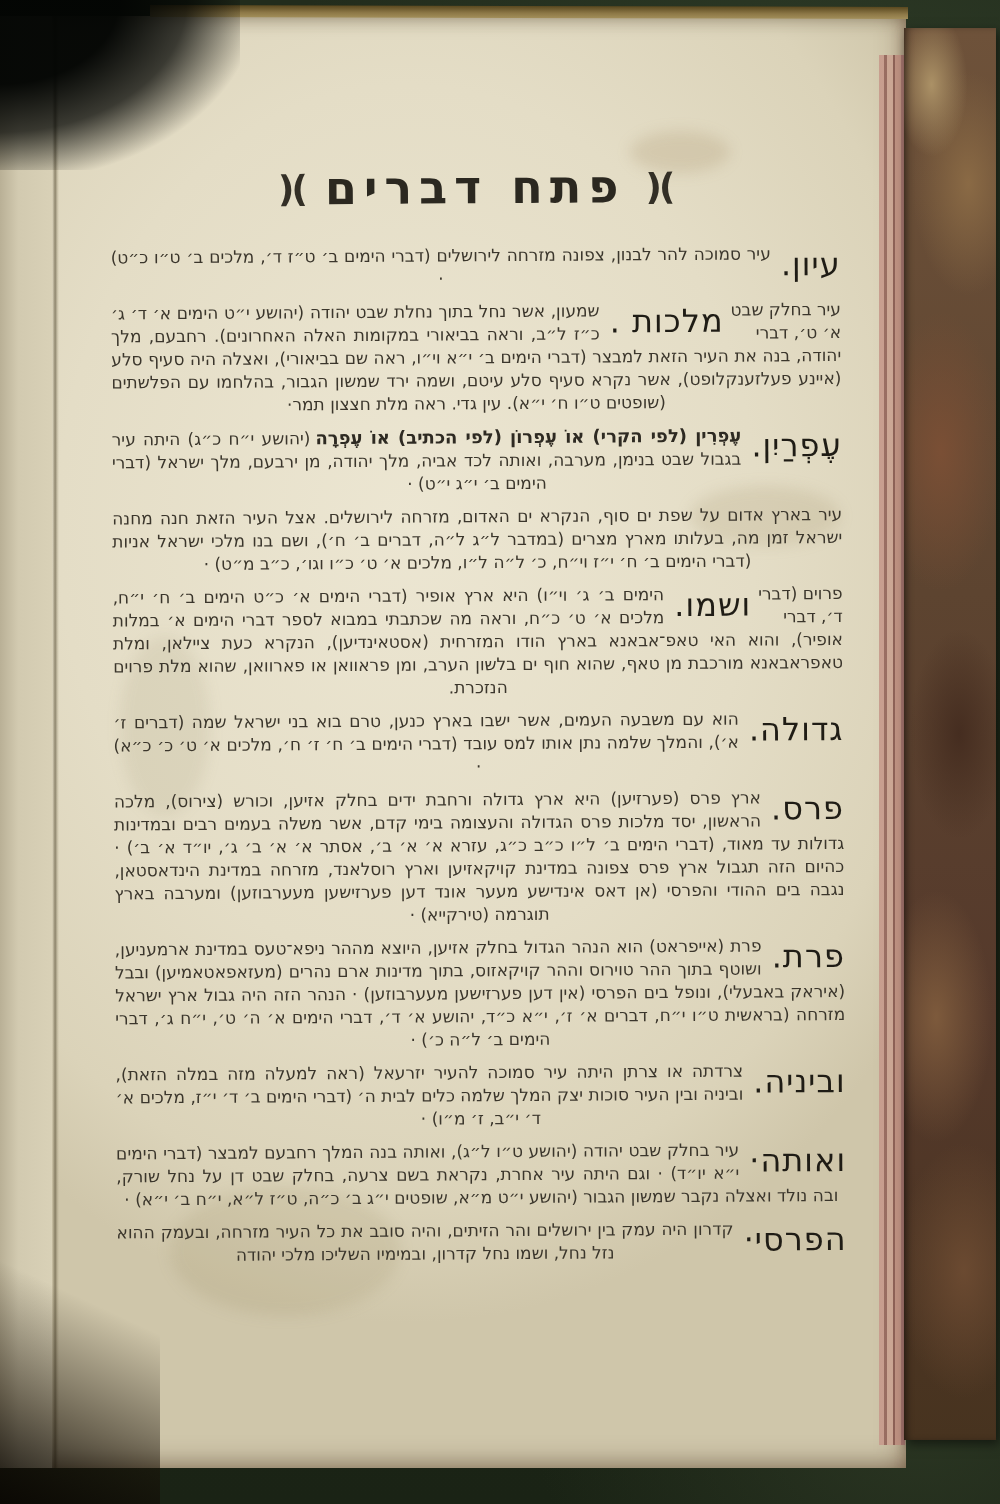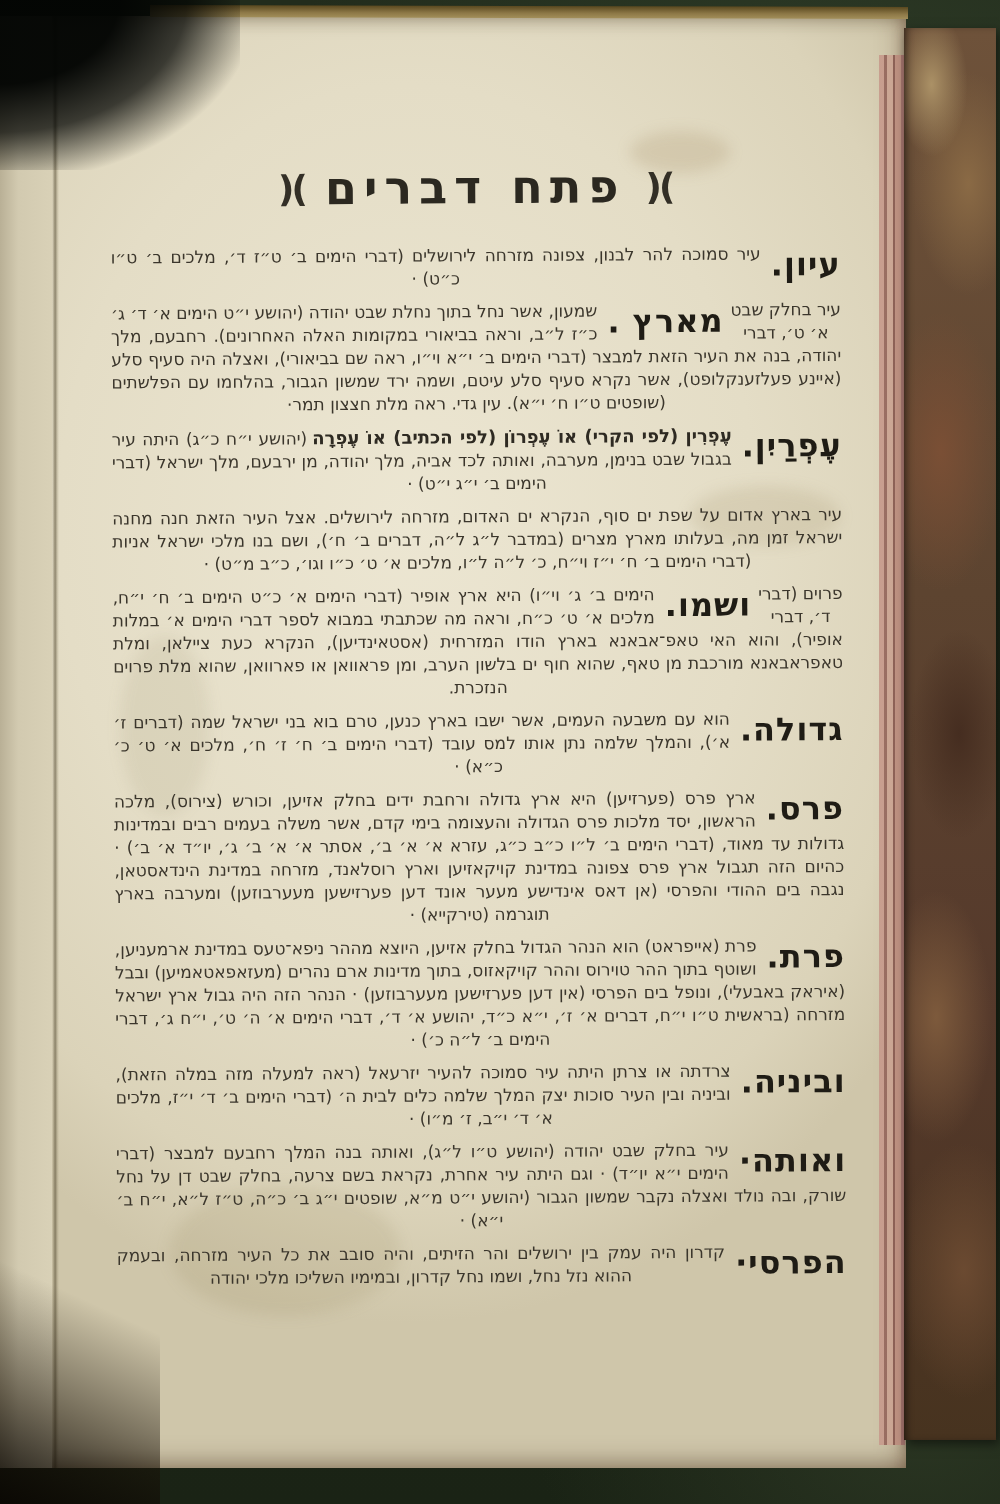--- a/index.html
+++ b/index.html
@@ -62,7 +62,7 @@
   .entry{clear:both;margin-bottom:10px;}
   .cutin{float:right;display:flex;align-items:flex-start;margin-left:10px;}
   .stub{display:flex;flex-direction:column;text-align:center;font-size:17px;line-height:23px;margin-left:7px;color:#3b362c;}
-  .hw{font-size:32px;font-weight:bold;line-height:44px;color:#1f1c15;letter-spacing:1px;white-space:nowrap;}
+  .hw{font-size:32px;font-weight:normal;line-height:44px;color:#1f1c15;letter-spacing:1px;white-space:nowrap;}
   .body{margin:0;font-size:17px;line-height:23px;text-align:justify;text-align-last:center;color:#3b362c;}
   .sq{font-weight:bold;font-size:18px;margin-left:5px;color:#2e2a22;}
 </style>

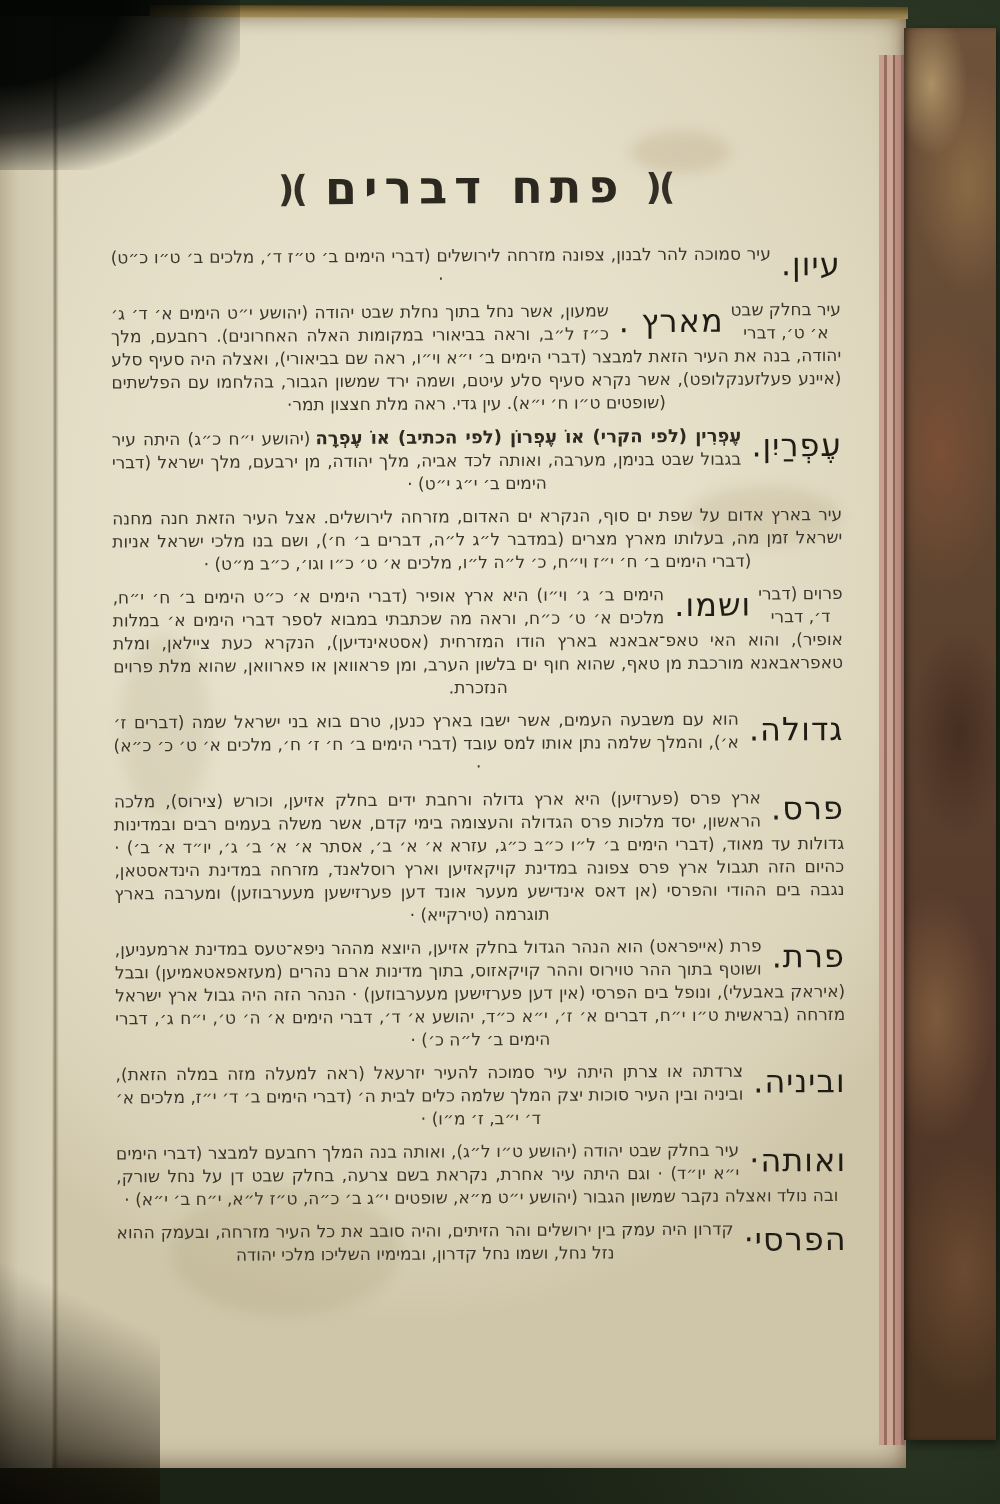--- a/index.html
+++ b/index.html
@@ -94,7 +94,7 @@
             <span>עיר בחלק שבט</span>
             <span>א׳ ט׳, דברי</span>
           </span>
-          <span class="hw">מארץ .</span>
+          <span class="hw">מלכות .</span>
         </div>
         <p class="body"><span>שמעון, אשר נחל בתוך נחלת שבט יהודה (יהושע י״ט הימים א׳ ד׳ ג׳ כ״ז ל״ב, וראה בביאורי במקומות האלה האחרונים). רחבעם, מלך יהודה, בנה את העיר הזאת למבצר (דברי הימים ב׳ י״א וי״ו, ראה שם בביאורי), ואצלה היה סעיף סלע (איינע פעלזענקלופט), אשר נקרא סעיף סלע עיטם, ושמה ירד שמשון הגבור, בהלחמו עם הפלשתים (שופטים ט״ו ח׳ י״א). עין גדי. ראה מלת חצצון תמר·</span></p>
       </section>

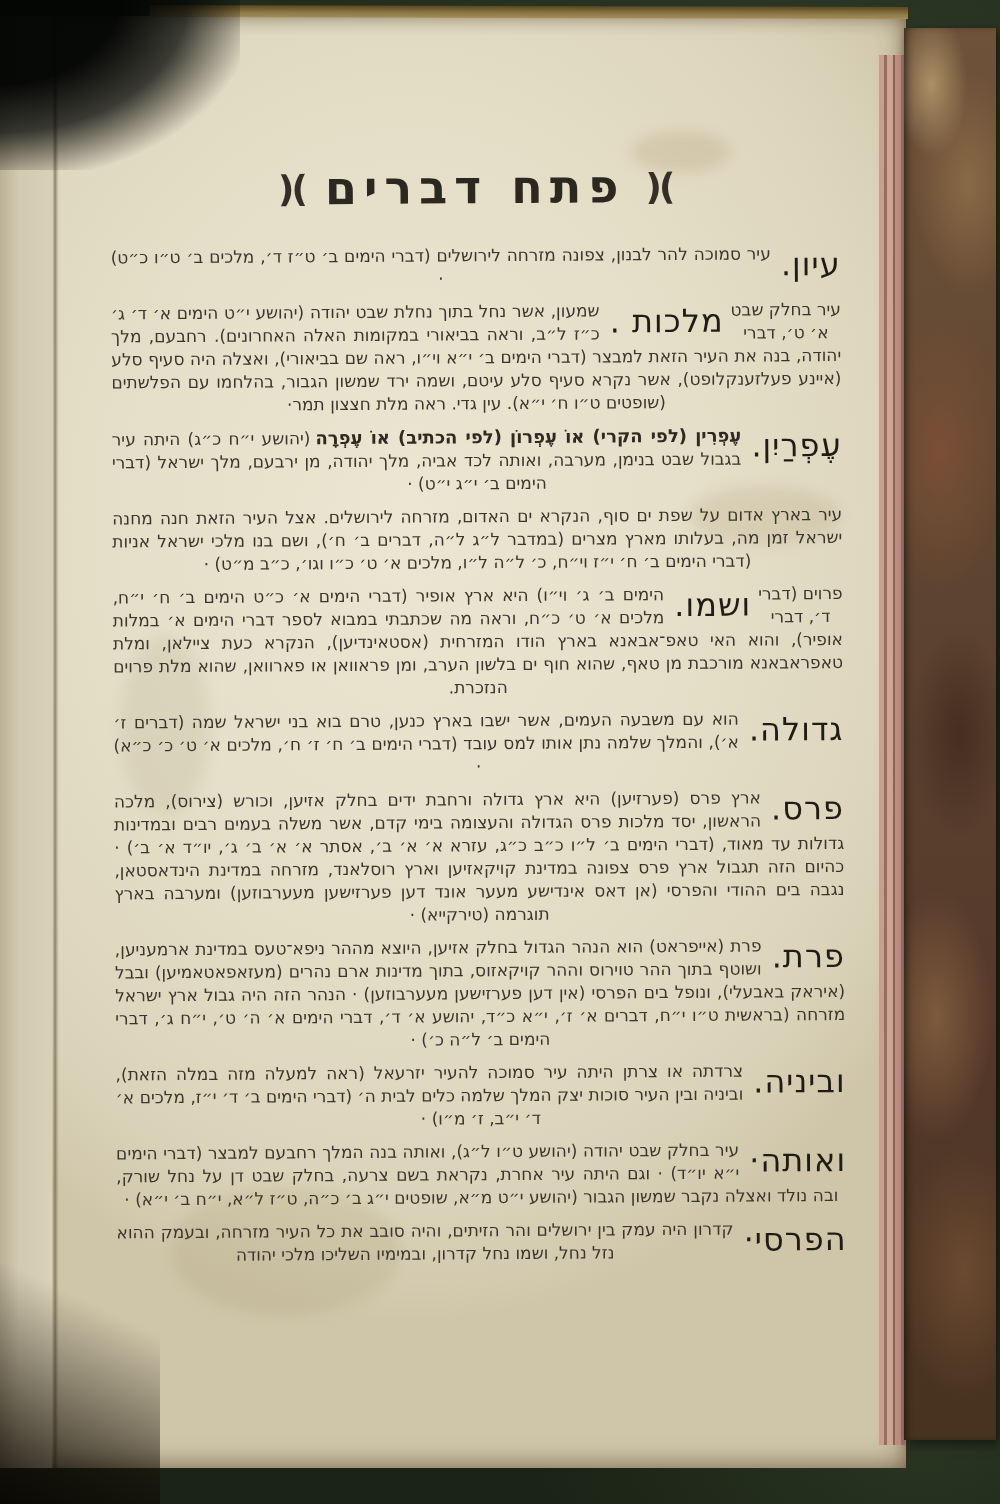--- a/index.html
+++ b/index.html
@@ -61,7 +61,7 @@
   .orn{font-size:36px;direction:ltr;unicode-bidi:bidi-override;letter-spacing:-3px;position:relative;top:-3px;color:#332f26;}
   .entry{clear:both;margin-bottom:10px;}
   .cutin{float:right;display:flex;align-items:flex-start;margin-left:10px;}
-  .stub{display:flex;flex-direction:column;text-align:center;font-size:17px;line-height:23px;margin-left:7px;color:#3b362c;}
+  .stub{display:flex;flex-direction:column;text-align:right;font-size:17px;line-height:23px;margin-left:7px;color:#3b362c;}
   .hw{font-size:32px;font-weight:normal;line-height:44px;color:#1f1c15;letter-spacing:1px;white-space:nowrap;}
   .body{margin:0;font-size:17px;line-height:23px;text-align:justify;text-align-last:center;color:#3b362c;}
   .sq{font-weight:bold;font-size:18px;margin-left:5px;color:#2e2a22;}

